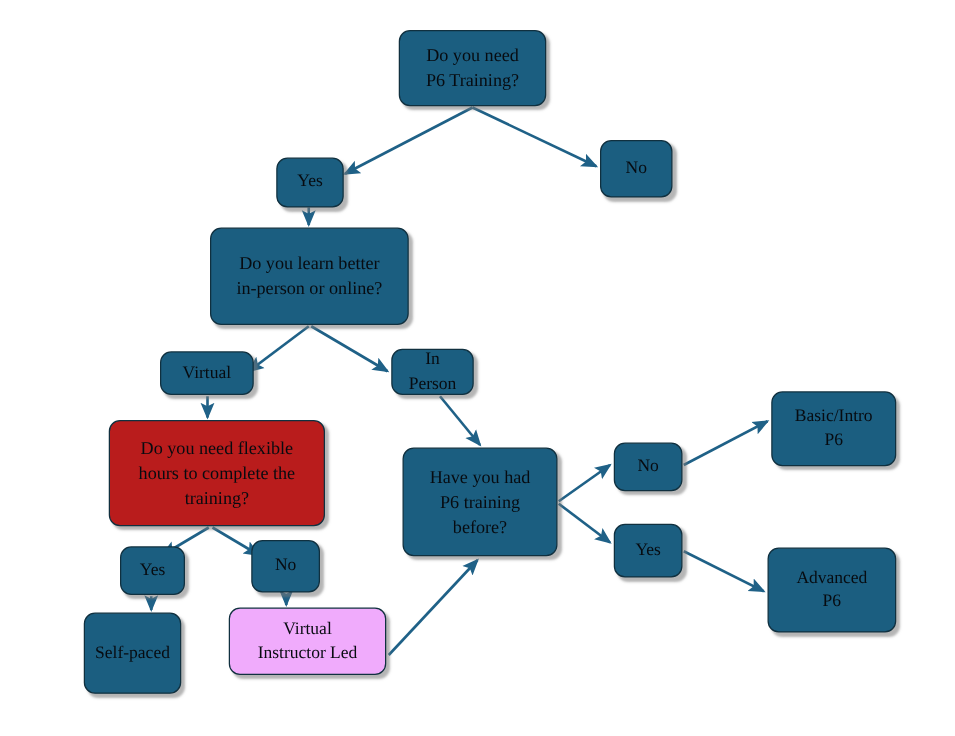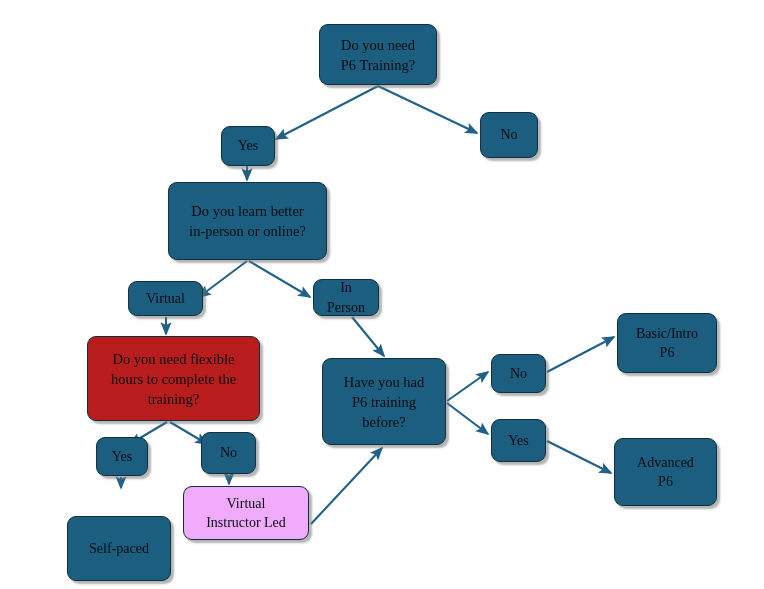--- a/index.html
+++ b/index.html
@@ -124,7 +124,7 @@
       <div class="node n-small" style="left: 491px; top: 419px; width: 55px; height: 43px; background: rgb(27, 94, 128); border-color: rgb(16, 48, 63); color: rgb(7, 11, 16);">
         <span class="label">Yes</span>
       </div>
-      <div class="node n-mid" style="left: 67px; top: 490px; width: 104px; height: 65px; background: rgb(27, 94, 128); border-color: rgb(16, 48, 63); color: rgb(7, 11, 16); margin-top: 26px;">
+      <div class="node n-mid" style="left: 67px; top: 490px; width: 78px; height: 65px; background: rgb(27, 94, 128); border-color: rgb(16, 48, 63); color: rgb(7, 11, 16);">
         <span class="label">Self-paced</span>
       </div>
       <div class="node n-mid" style="left: 183px; top: 486px; width: 126px; height: 54px; background: #f0abfc; border-color: rgb(16, 48, 63); color: rgb(7, 11, 16); justify-content: center;">

